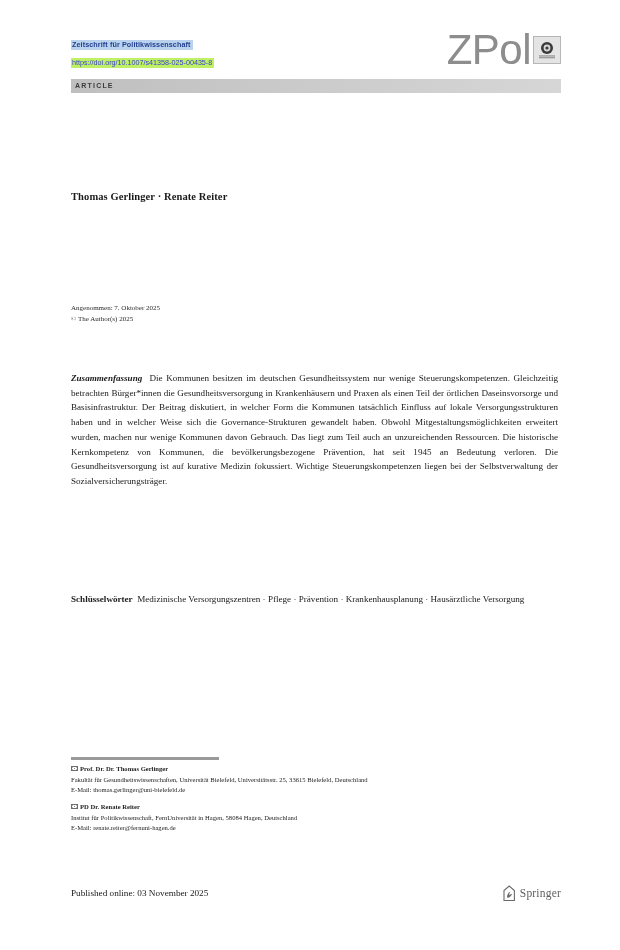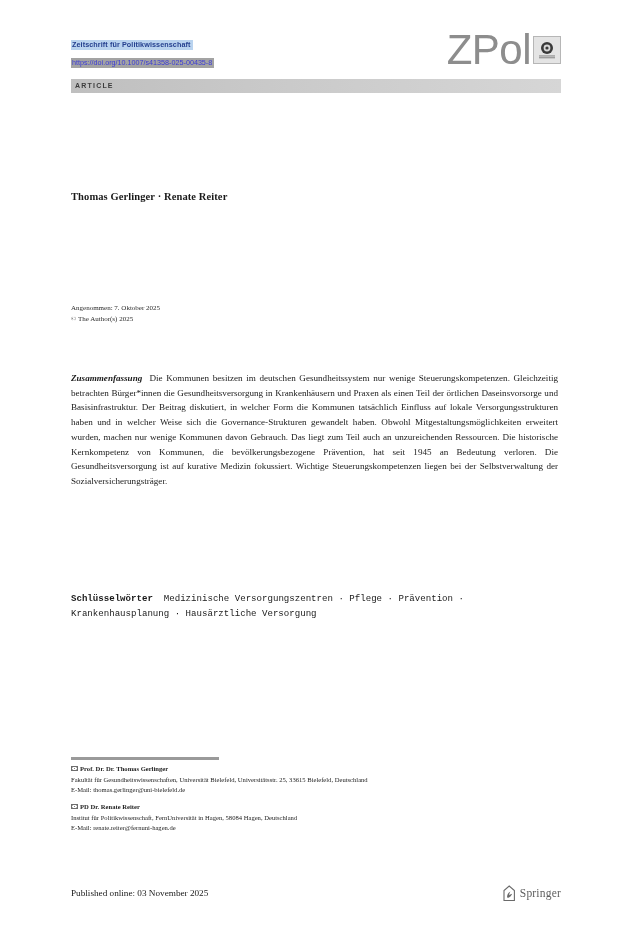--- a/index.html
+++ b/index.html
@@ -55,7 +55,7 @@
     font-family: "Liberation Sans", sans-serif;
     font-size: 7.2px;
     color: #3a3ad6;
-    background: #a3a3a3;
+    background: #bef264;
     padding: 1px 2px 1px 1px;
     line-height: 1.15;
     margin-top: 1px;

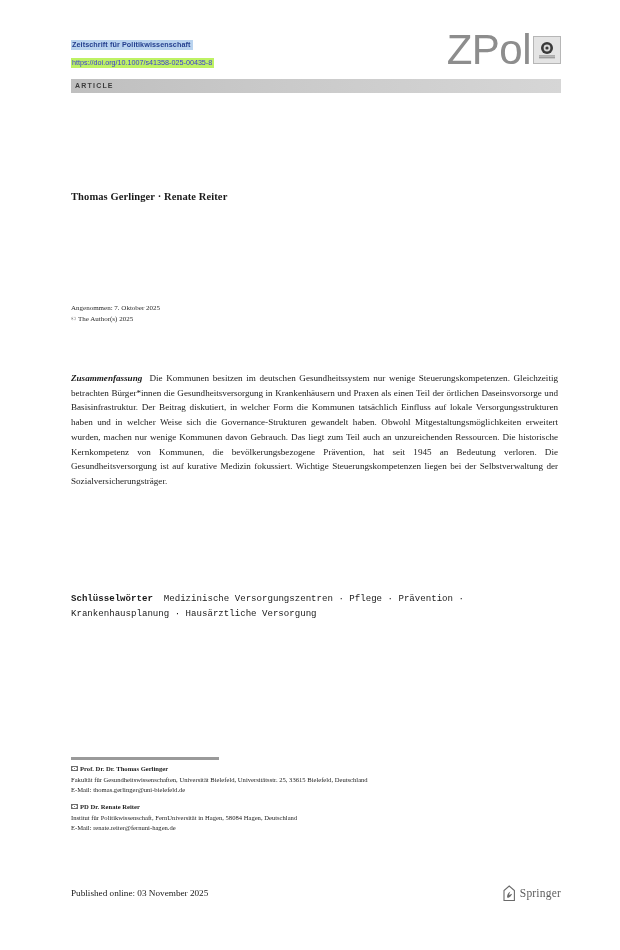--- a/index.html
+++ b/index.html
@@ -174,7 +174,7 @@
     left: 68px;
     top: 592px;
     width: 487px;
-    font-family: Liberation Mono, monospace;
+    font-family: Liberation Serif, serif;
     font-size: 9.1px;
     line-height: 1.62;
     color: #1a1a1a;

